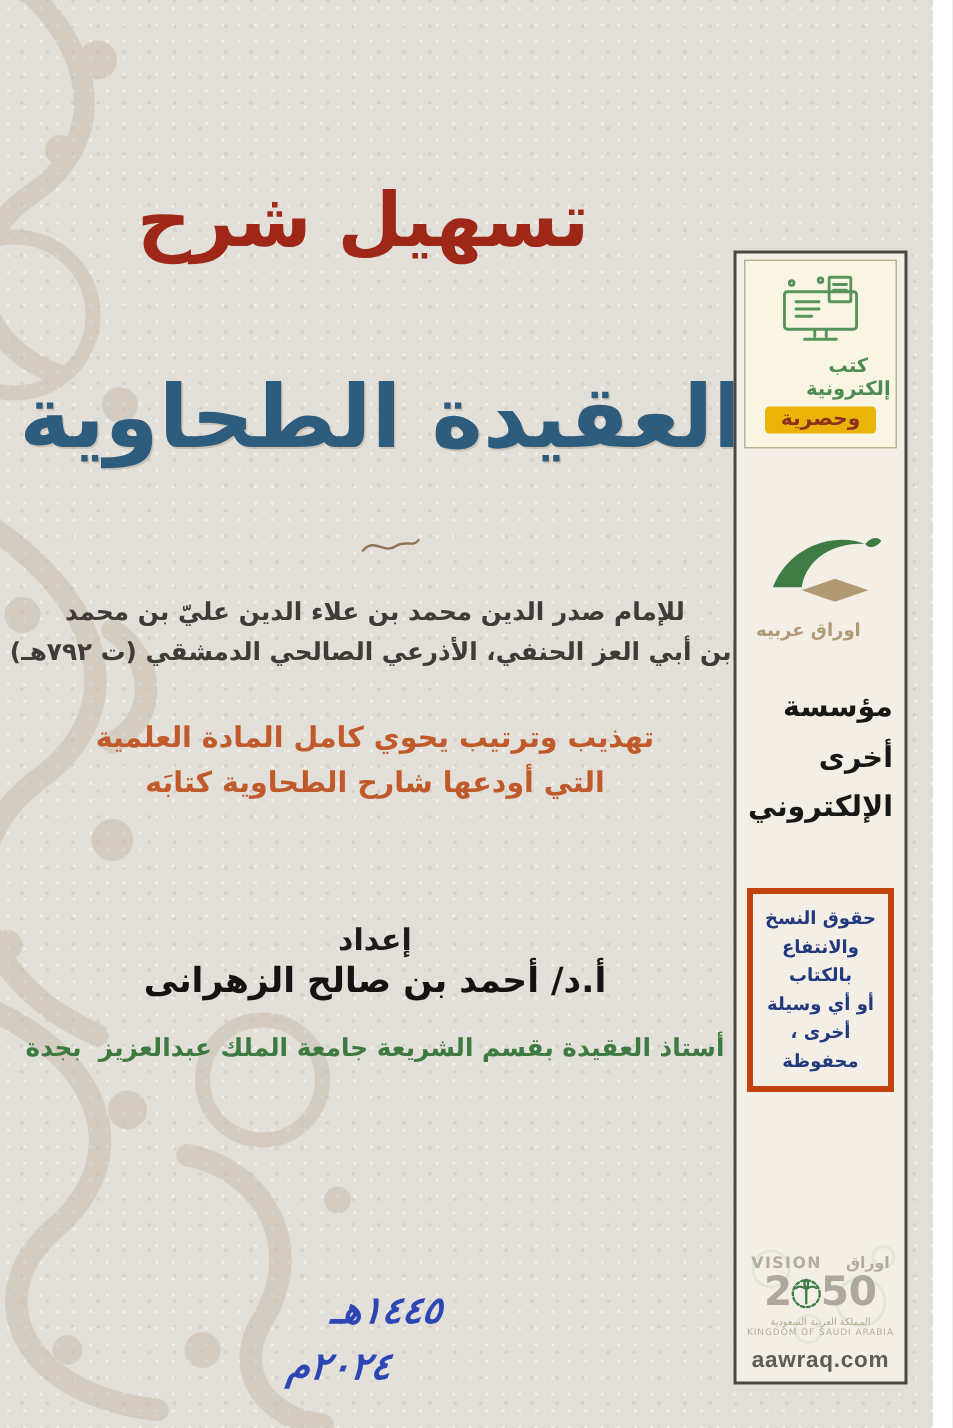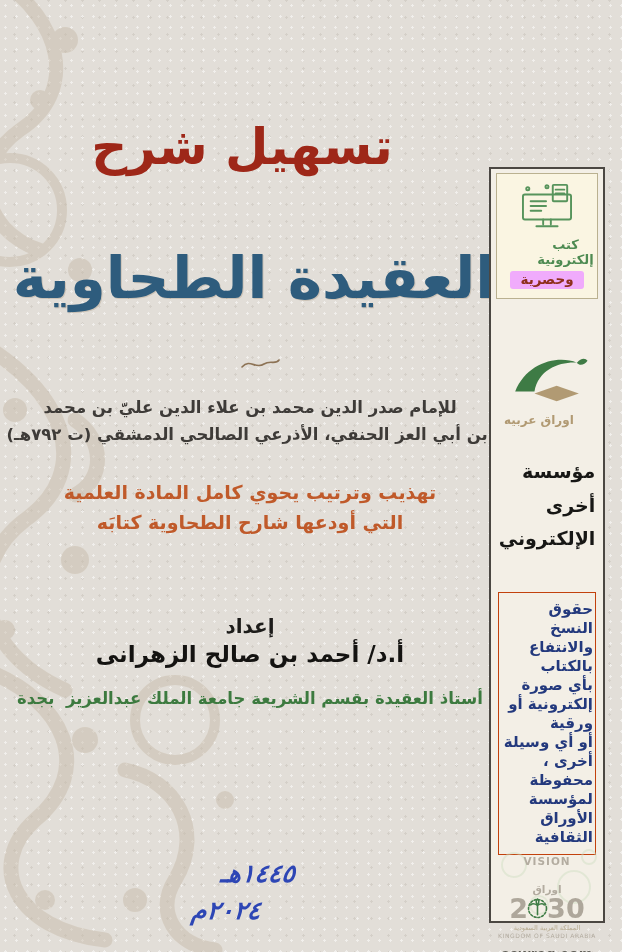--- a/index.html
+++ b/index.html
@@ -70,7 +70,7 @@
   .badge-line1 { font-size:13px; font-weight:bold; color:#4e8b52; margin-top:2px;margin-left:37px; }
   .badge-pill {
     display:inline-block; margin-top:4px; padding:0 10px 2px;
-    background:#f0abfc; color:#8e2f1c; font-size:13.5px; font-weight:bold; border-radius:3px;
+    background:#eab308; color:#8e2f1c; font-size:13.5px; font-weight:bold; border-radius:3px;
   }
 
   .logo-block { margin-top:54px; }

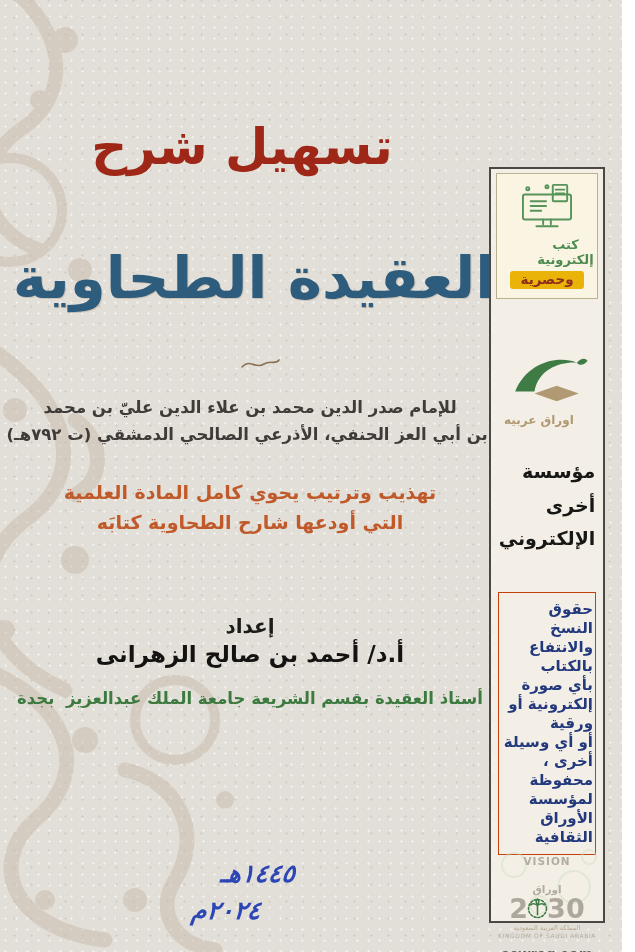--- a/index.html
+++ b/index.html
@@ -83,8 +83,8 @@
 
   .copyright-box {
     margin-top:36px; width:98px; padding:7px 2px;
-    border:1px solid #c2410c; direction:rtl;
-    font-size:15px; font-weight:bold; color:#23397d; line-height:19px;
+    border:4px solid #c2410c; text-align:center; direction:rtl;
+    font-size:12px; font-weight:bold; color:#23397d; line-height:19px;
   }
 
   .vision-block { margin-top:auto; margin-bottom:6px; text-align:center; position:relative; width:106px; }

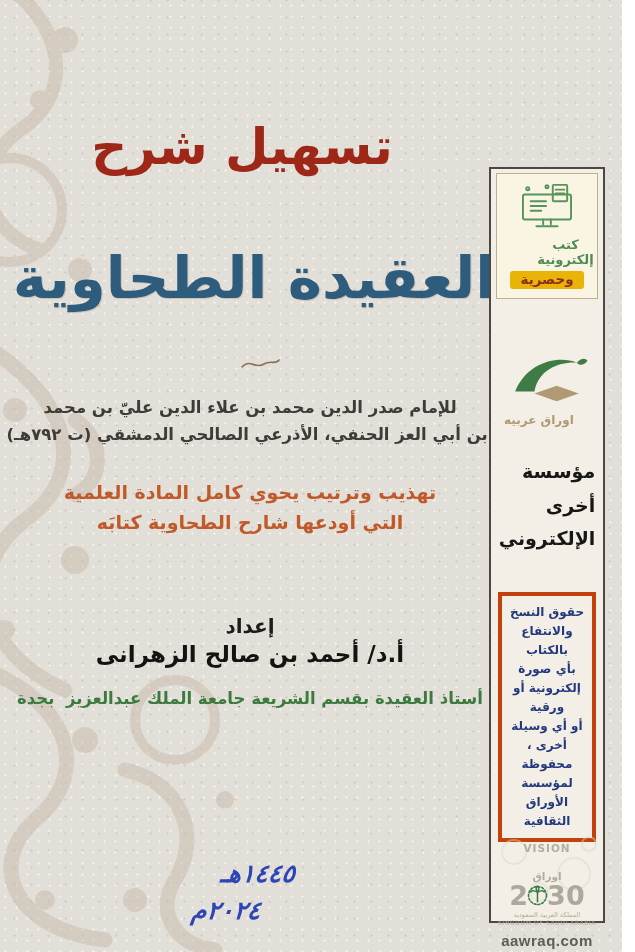--- a/index.html
+++ b/index.html
@@ -207,7 +207,6 @@
 
     <div class="copyright-box">
       <div>حقوق النسخ والانتفاع بالكتاب</div>
-      <div>بأي صورة إلكترونية أو ورقية</div>
       <div>أو أي وسيلة أخرى ، محفوظة</div>
       <div>لمؤسسة الأوراق الثقافية</div>
     </div>

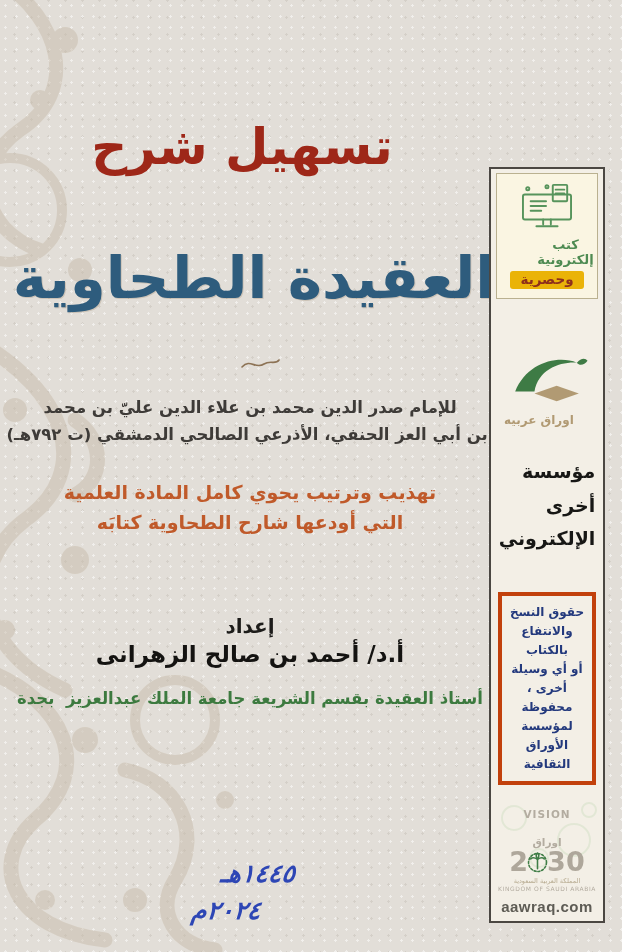--- a/index.html
+++ b/index.html
@@ -208,7 +208,6 @@
     <div class="copyright-box">
       <div>حقوق النسخ والانتفاع بالكتاب</div>
       <div>أو أي وسيلة أخرى ، محفوظة</div>
-      <div>لمؤسسة الأوراق الثقافية</div>
     </div>
 
     <div class="vision-block">

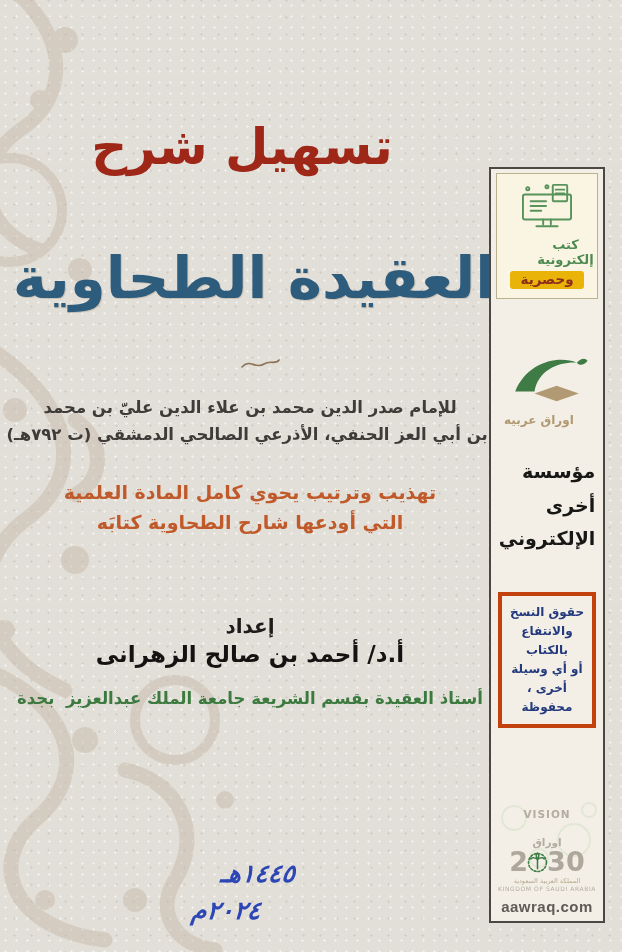--- a/index.html
+++ b/index.html
@@ -91,7 +91,7 @@
   .vision-block > div { position:relative; z-index:1; }
   .vision-watermark { position:absolute; left:0; top:-8px; z-index:0; opacity:.45; }
   .vision-row1 { display:flex; justify-content:center; align-items:center; gap:16px;
-                 font-size:10.5px; color:#b3aca0; letter-spacing:1px; font-weight:bold;flex-direction:column; }
+                 font-size:10.5px; color:#b3aca0; letter-spacing:1px; font-weight:bold; }
   .vision-row2 { display:flex; justify-content:center; align-items:center;
                  font-size:27px; font-weight:800; color:#aea79b; line-height:28px; }
   .vision-row3 { font-size:6.5px; color:#b5a98e; margin-top:1px; }

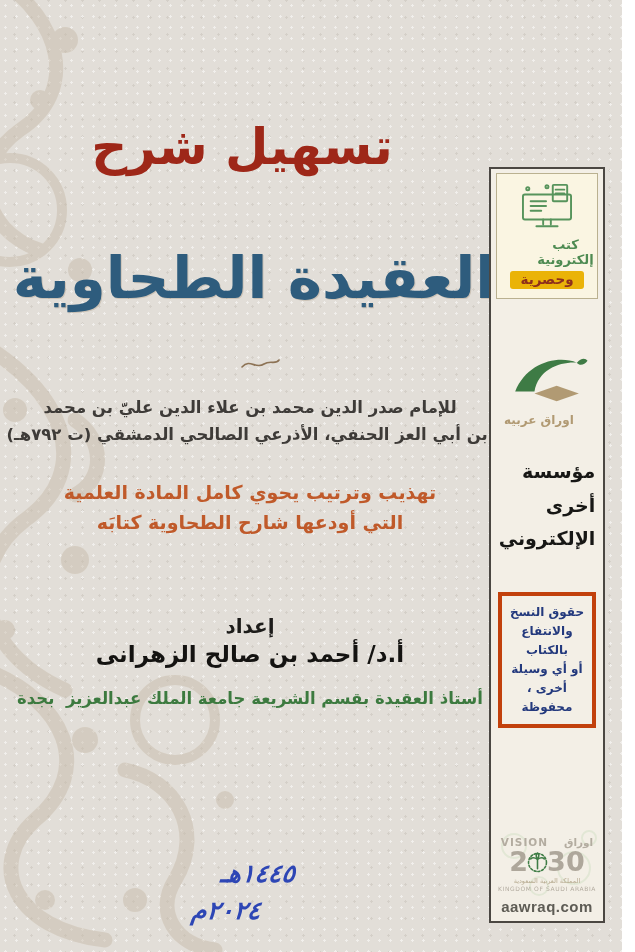--- a/index.html
+++ b/index.html
@@ -232,7 +232,7 @@
             <path d="M10 9 C7 7 5 7 3.5 8.5 M10 9 C13 7 15 7 16.5 8.5 M10 9 C8 5.5 8.5 4 10 3 M10 9 C12 5.5 11.5 4 10 3"></path>
           </g>
         </svg>
-        <span>30</span>
+        <span>50</span>
       </div>
       <div class="vision-row3">المملكة العربية السعودية</div>
       <div class="vision-row4">KINGDOM OF SAUDI ARABIA</div>

